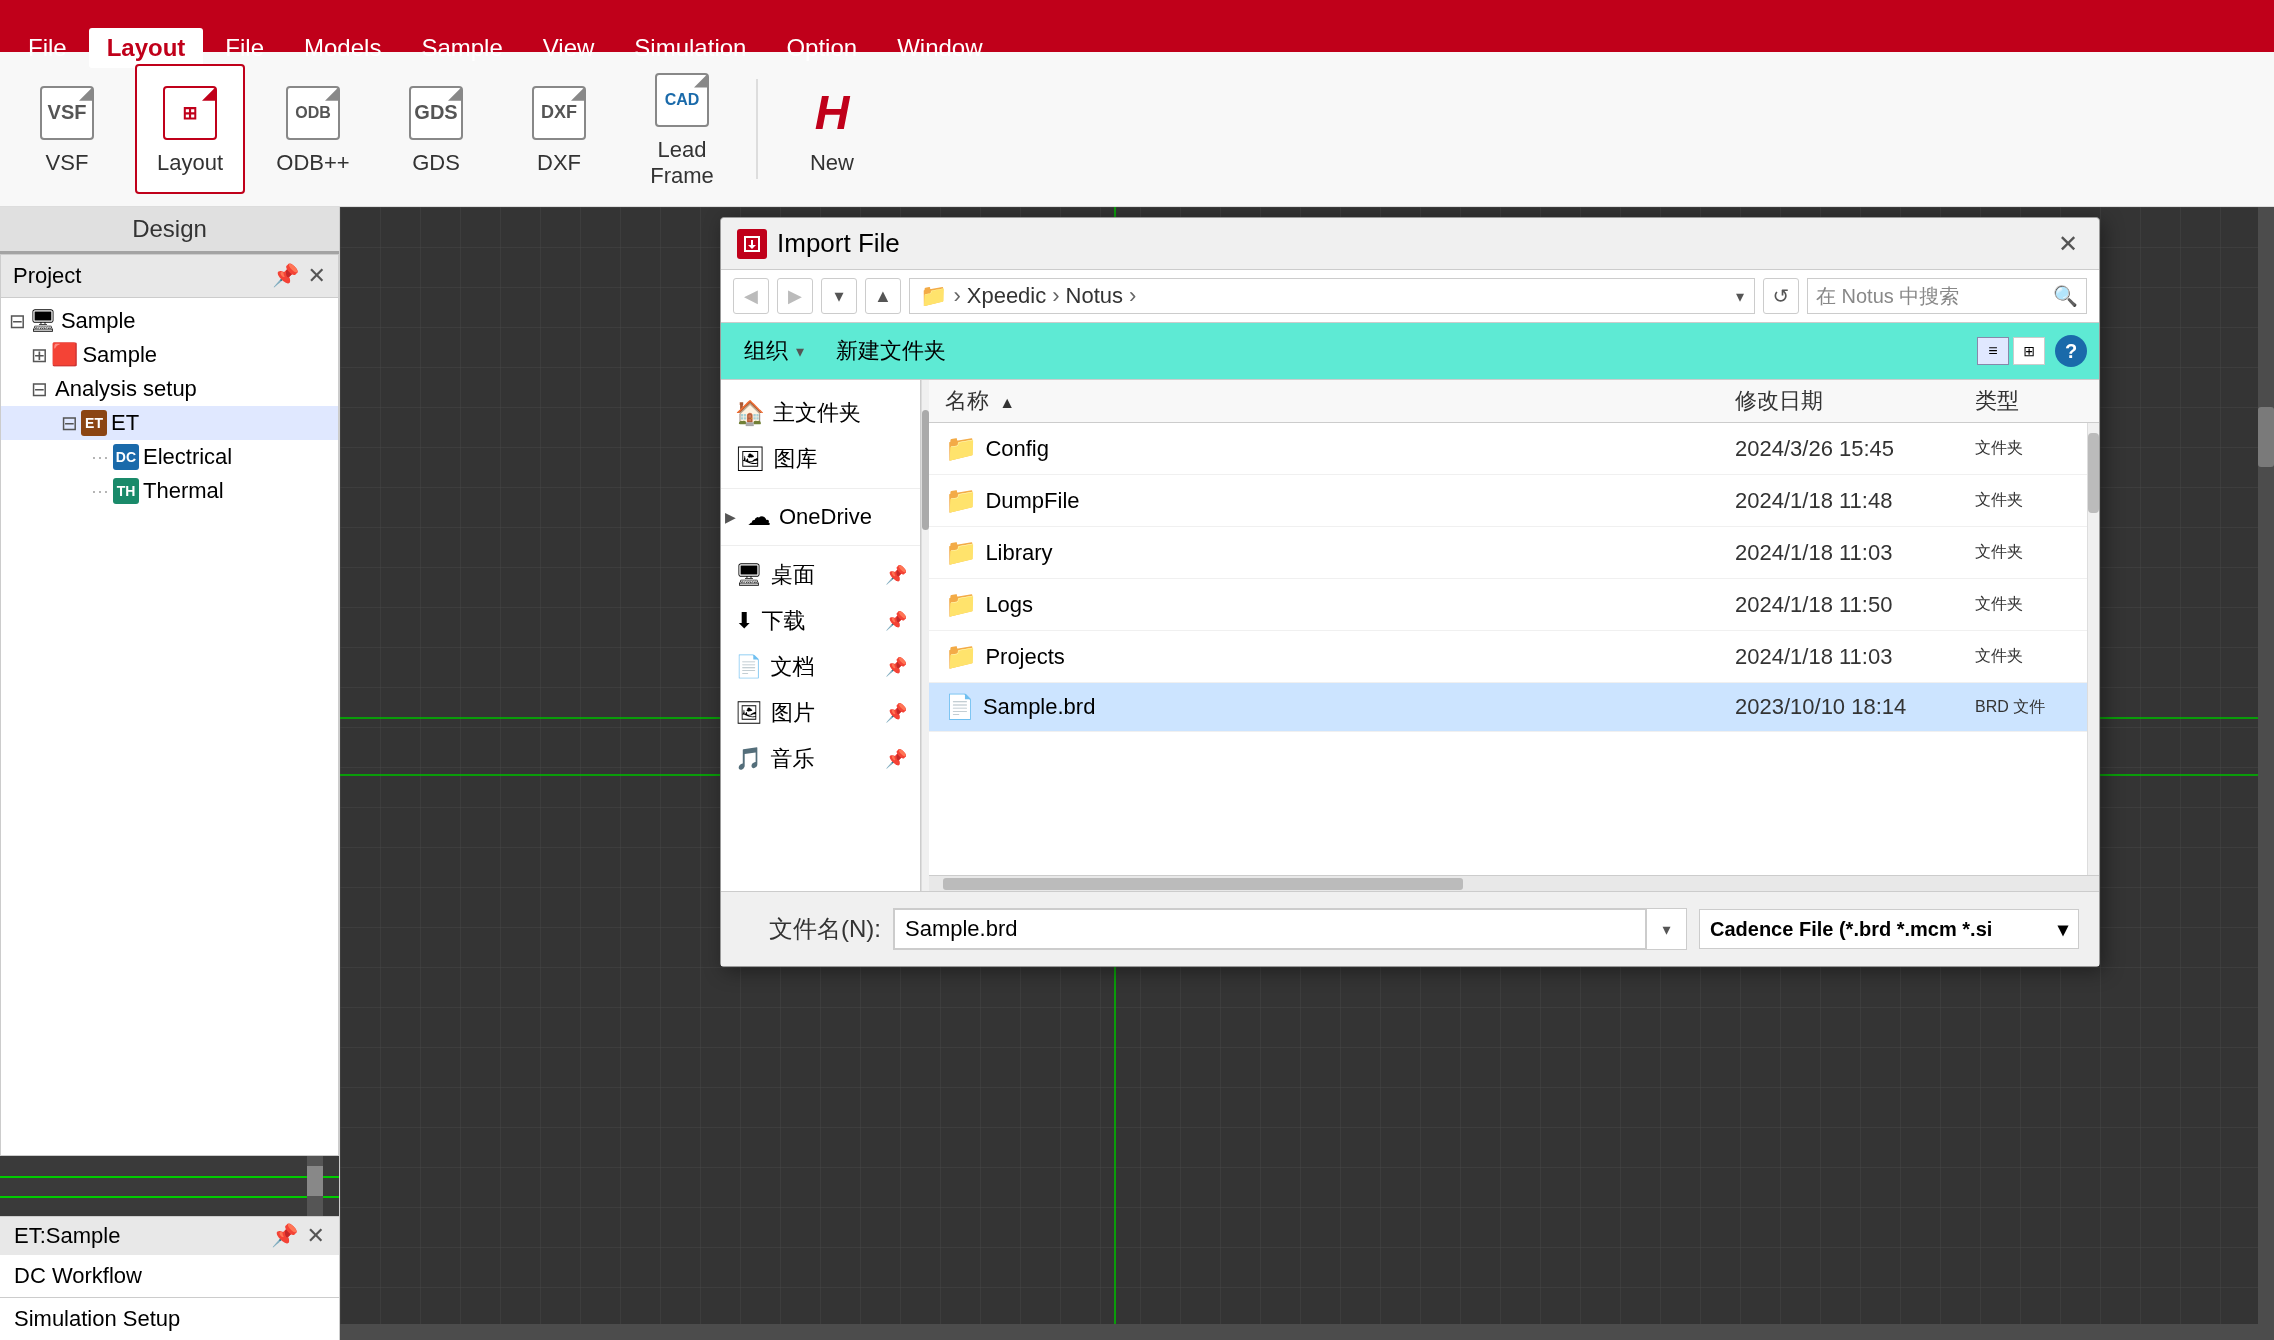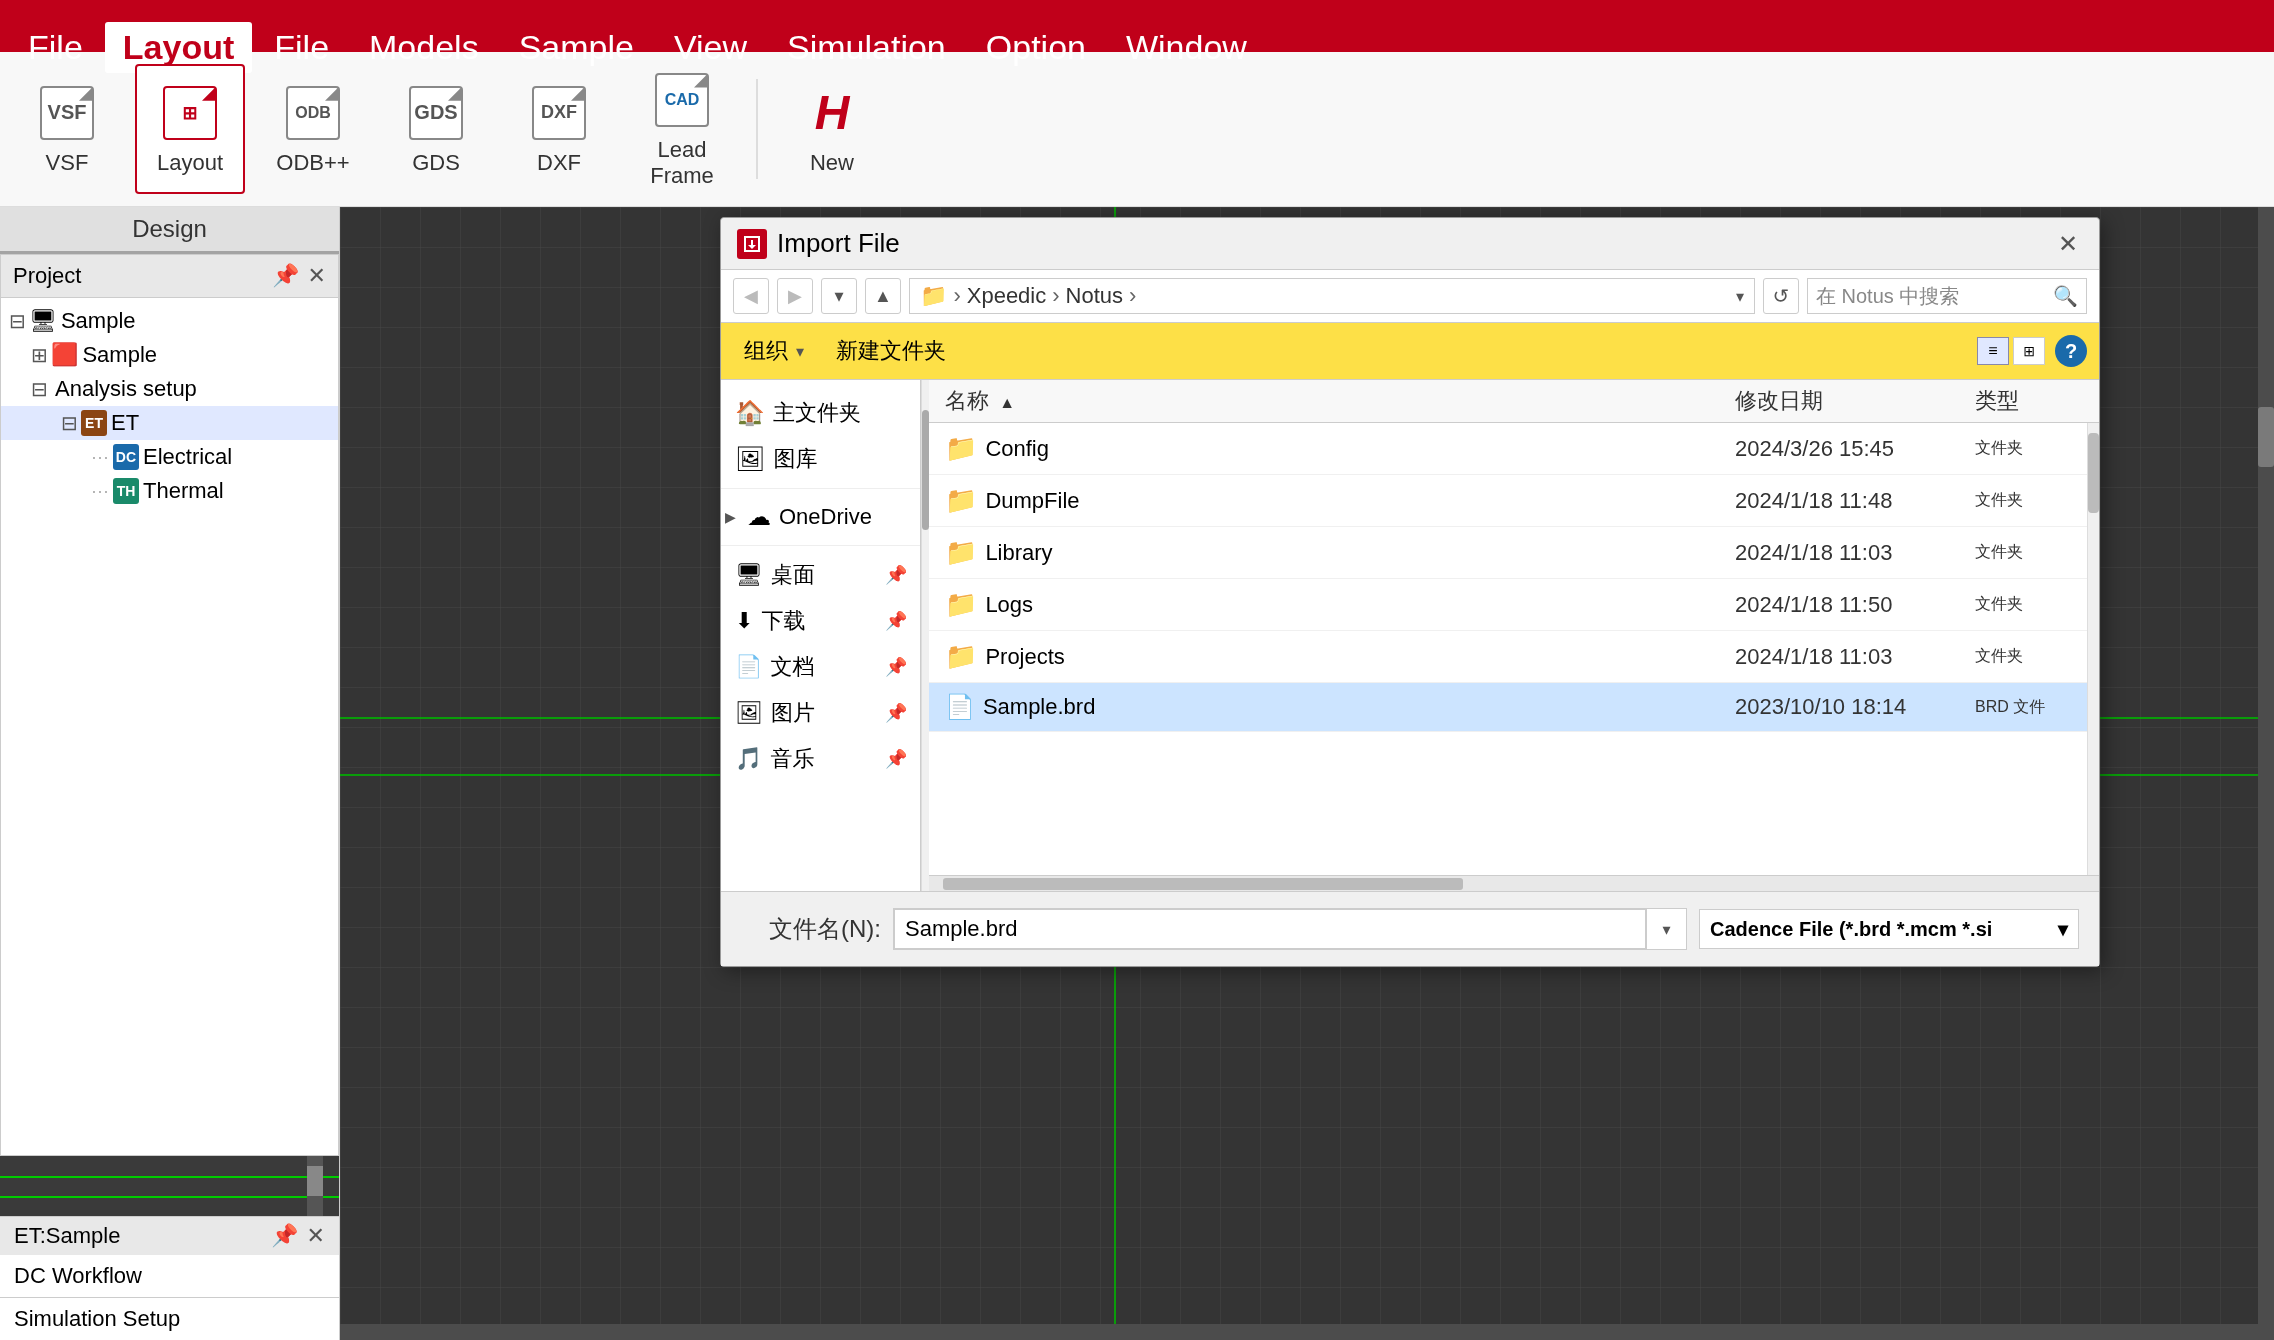--- a/index.html
+++ b/index.html
@@ -16,7 +16,7 @@
     }
     .menu-item {
       color: white;
-      font-size: 34px;
+      font-size: 24px;
       padding: 6px 18px;
       cursor: pointer;
       border-radius: 3px;

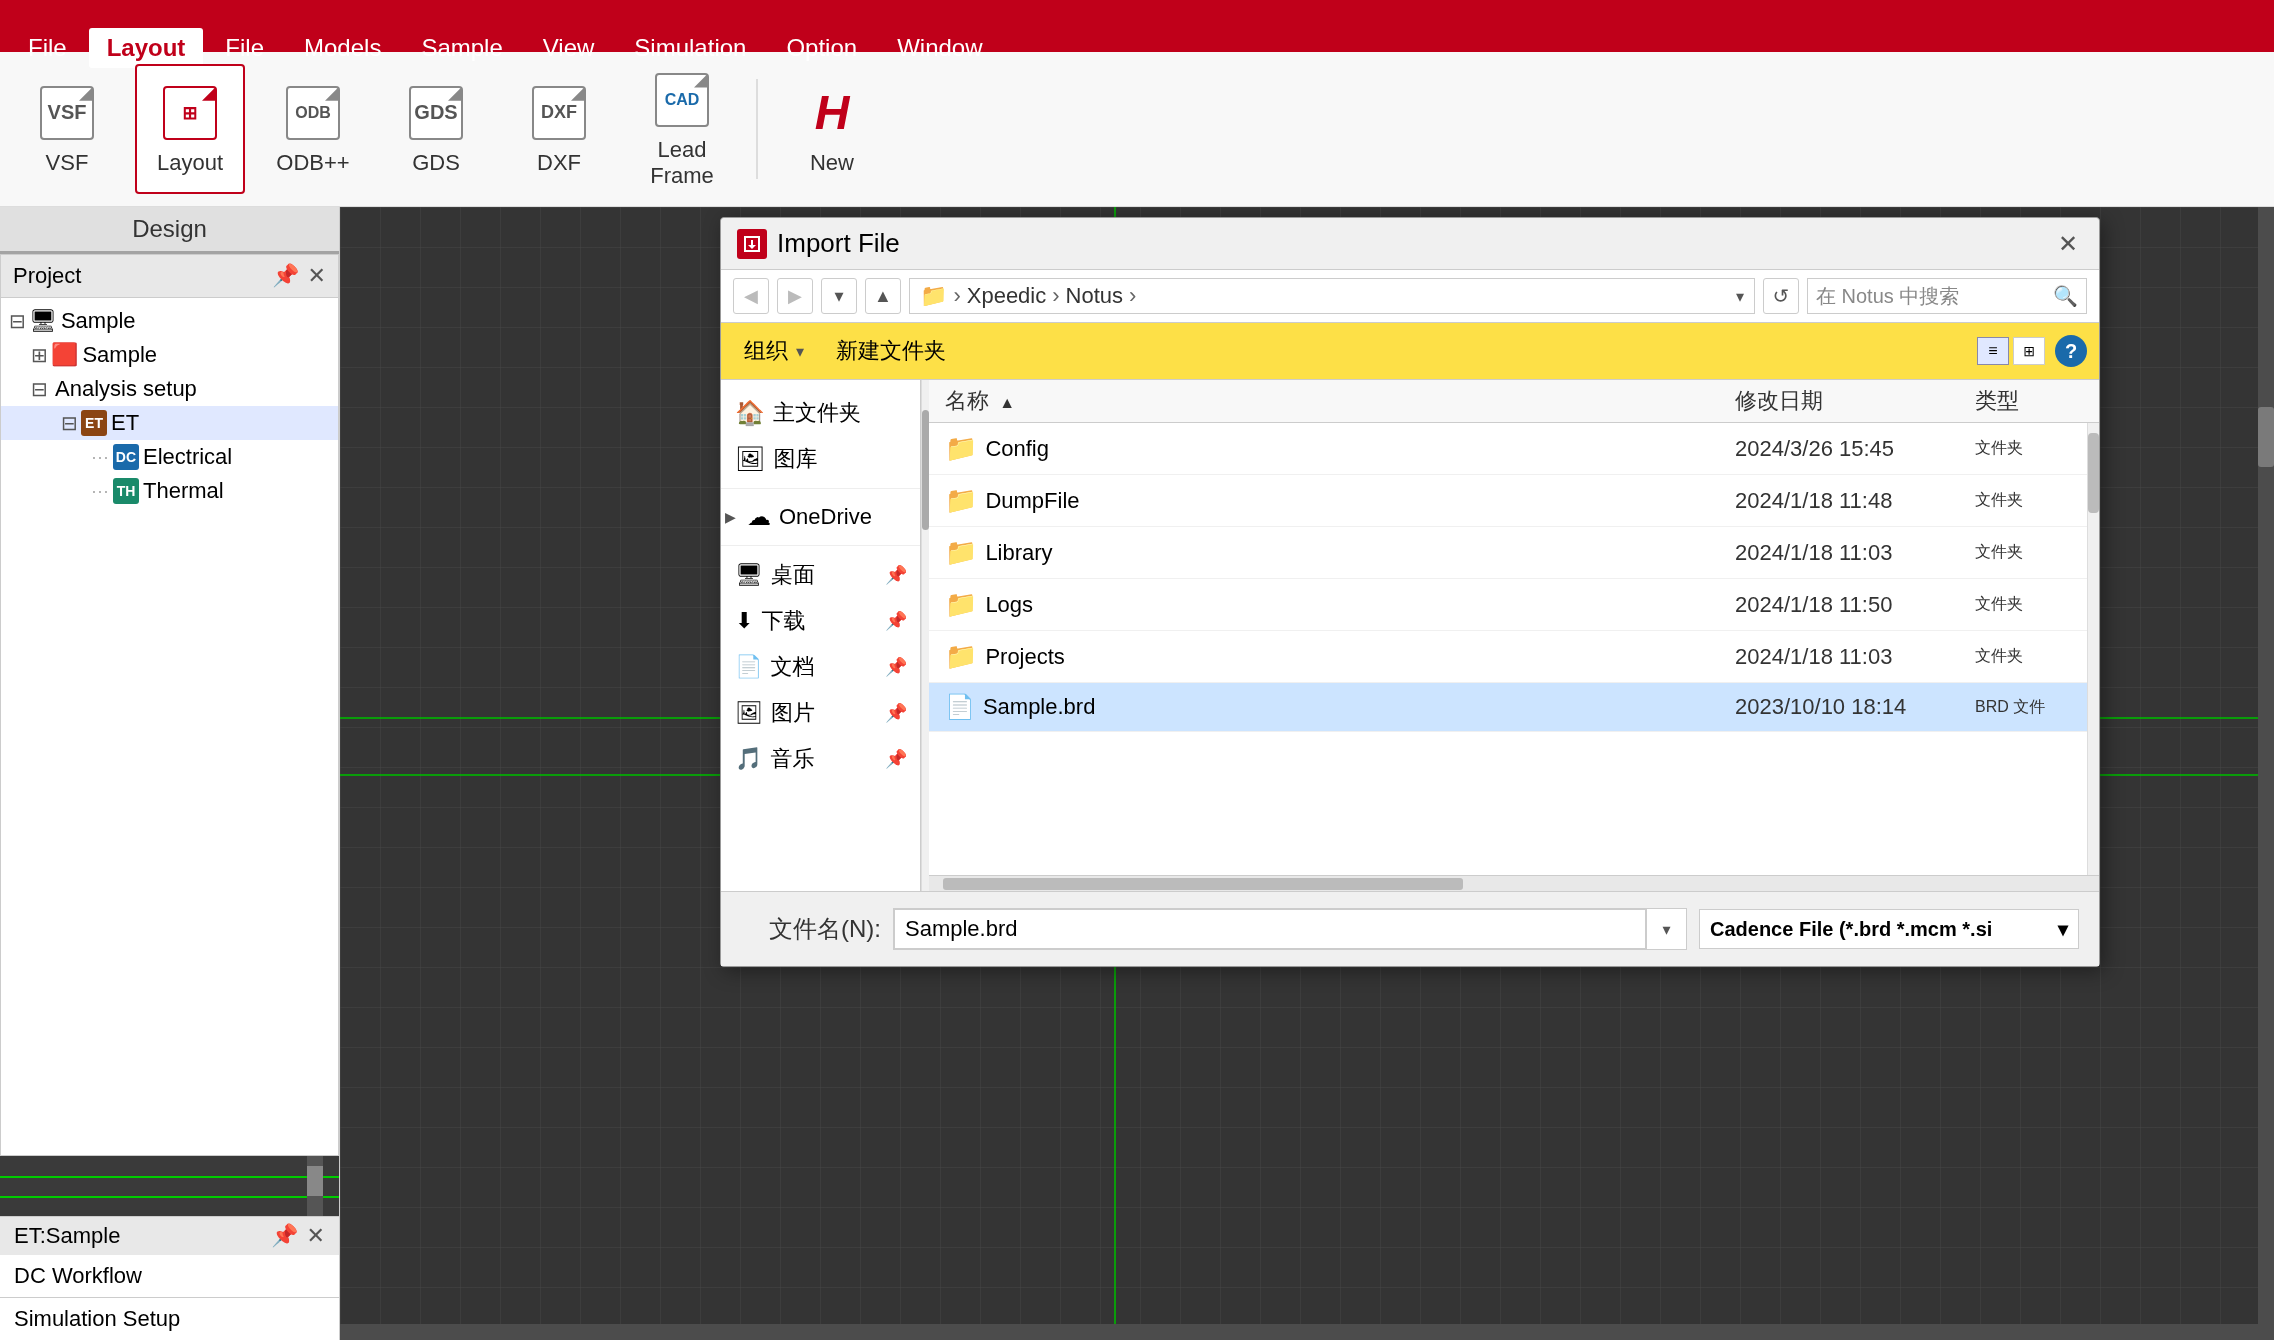--- a/index.html
+++ b/index.html
@@ -356,7 +356,7 @@
     .dialog-toolbar {
       display: flex;
       align-items: center;
-      background: #fde047;
+      background: #5eead4;
       border-bottom: 1px solid #ccc;
       padding: 8px 12px;
       gap: 10px;

